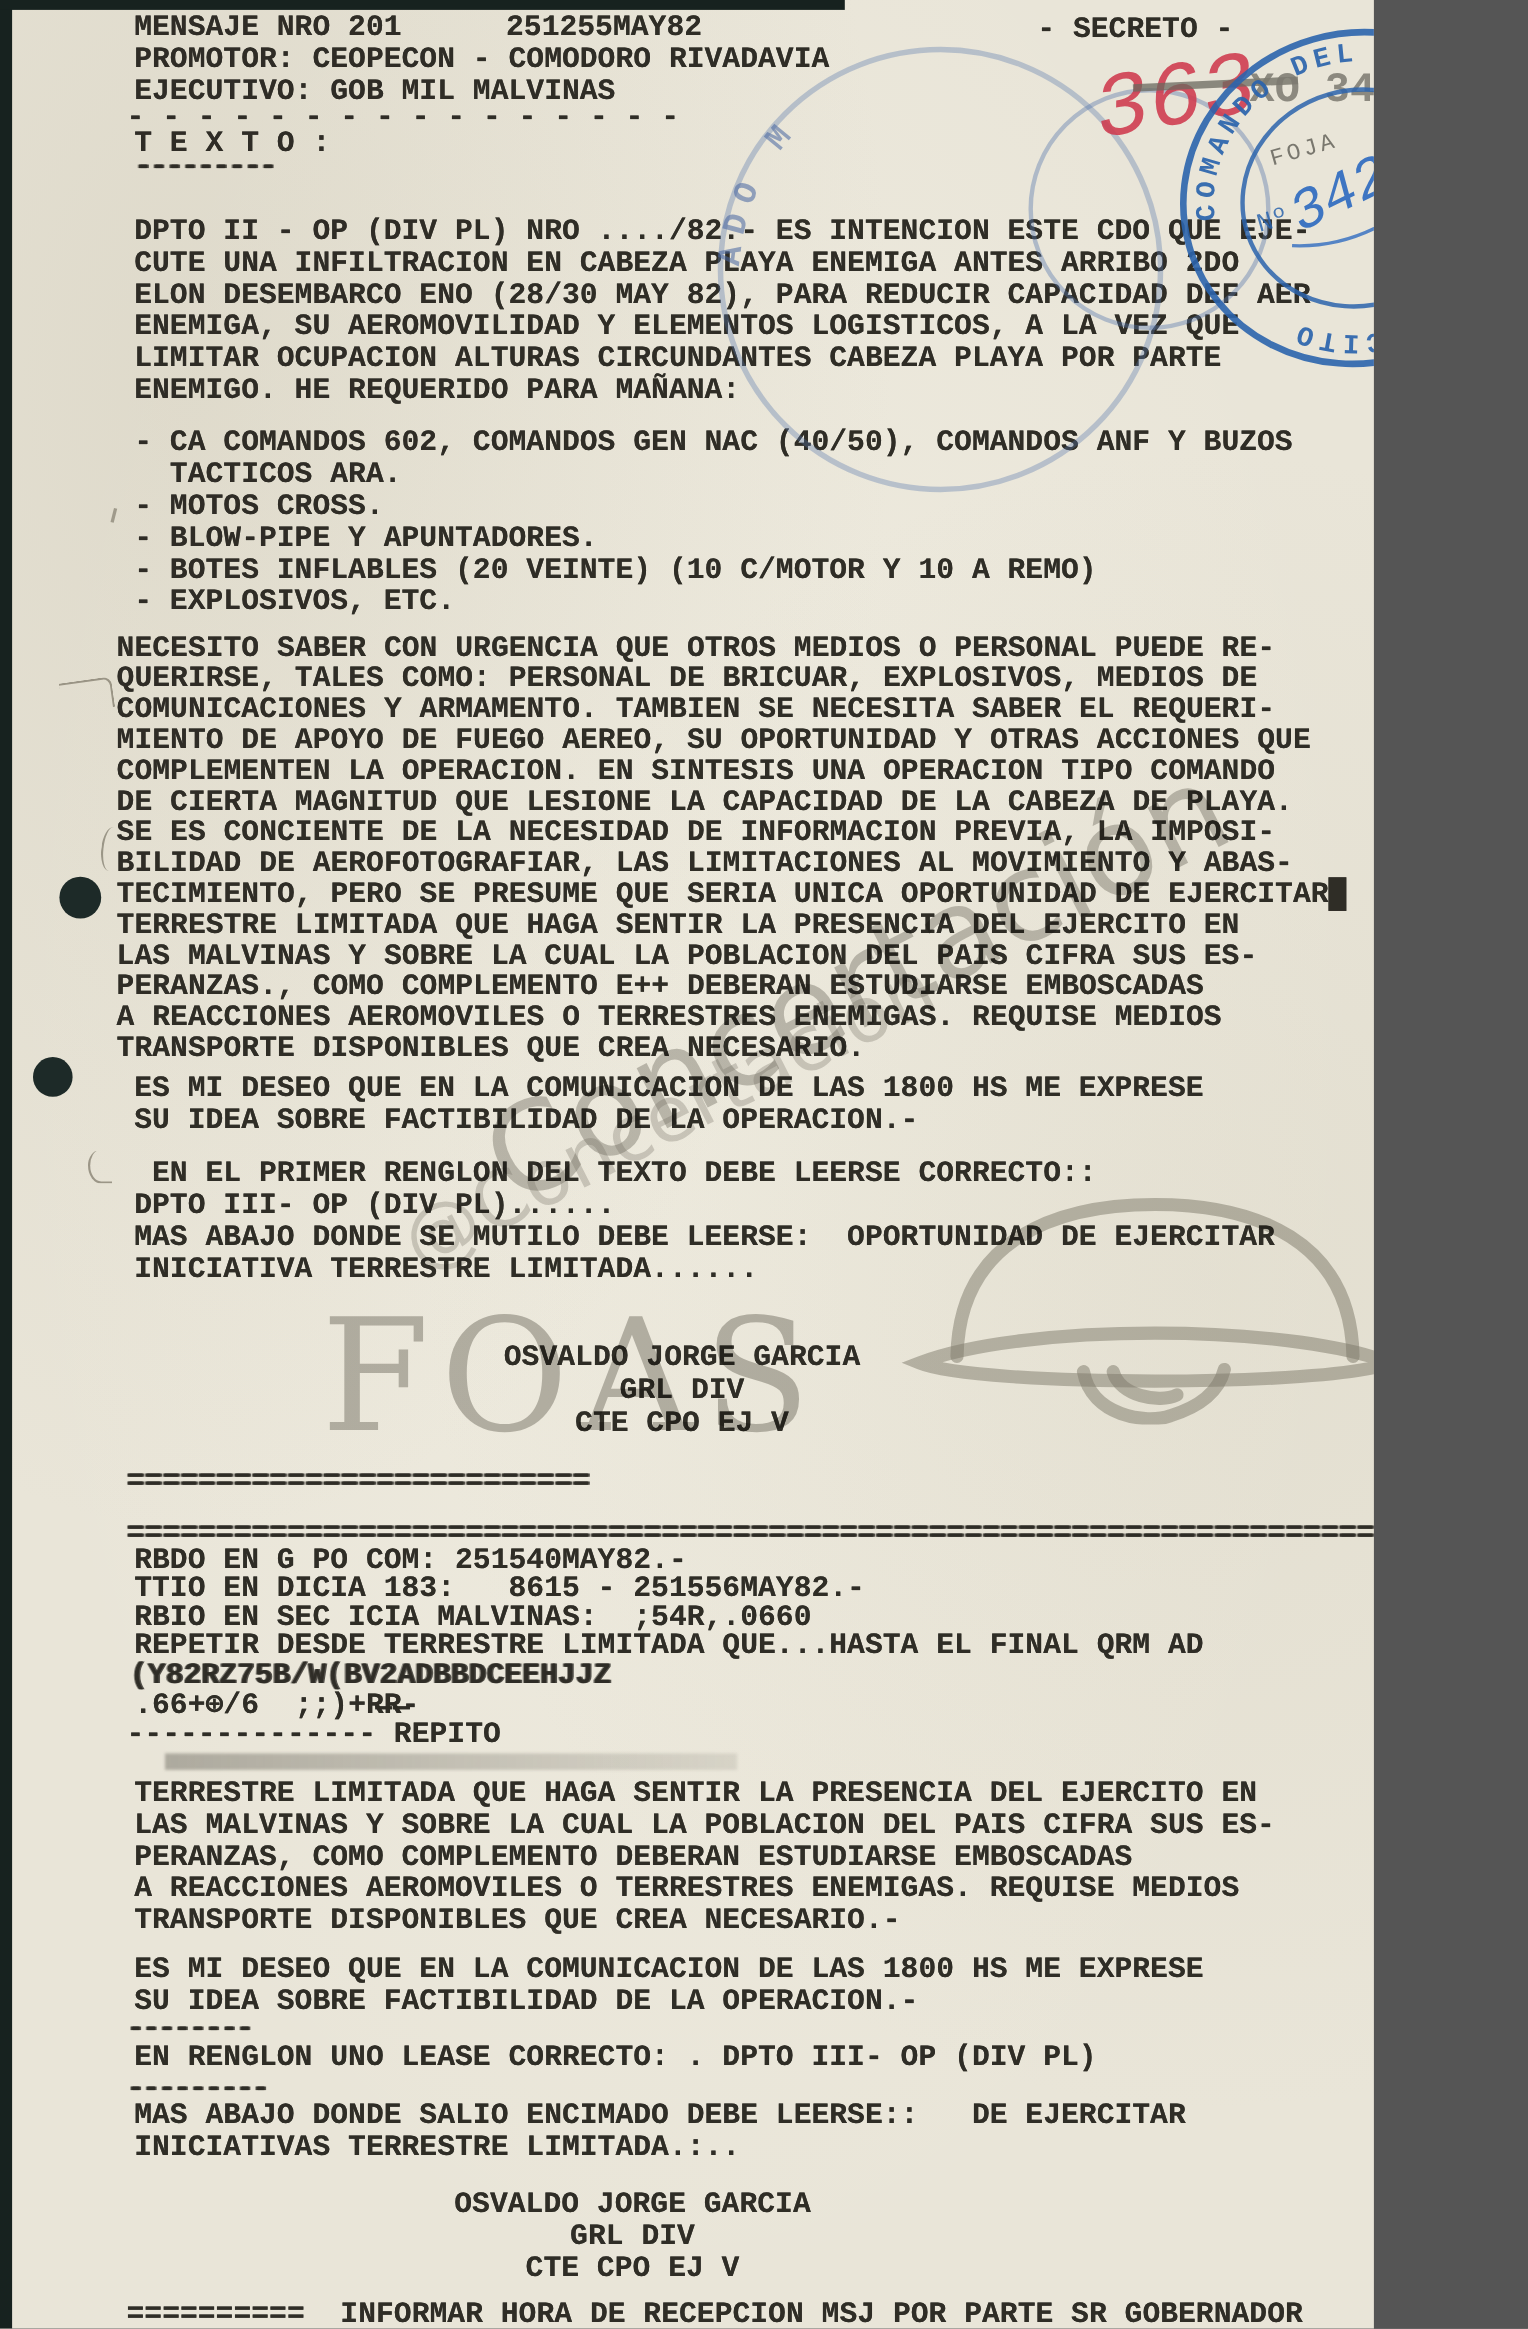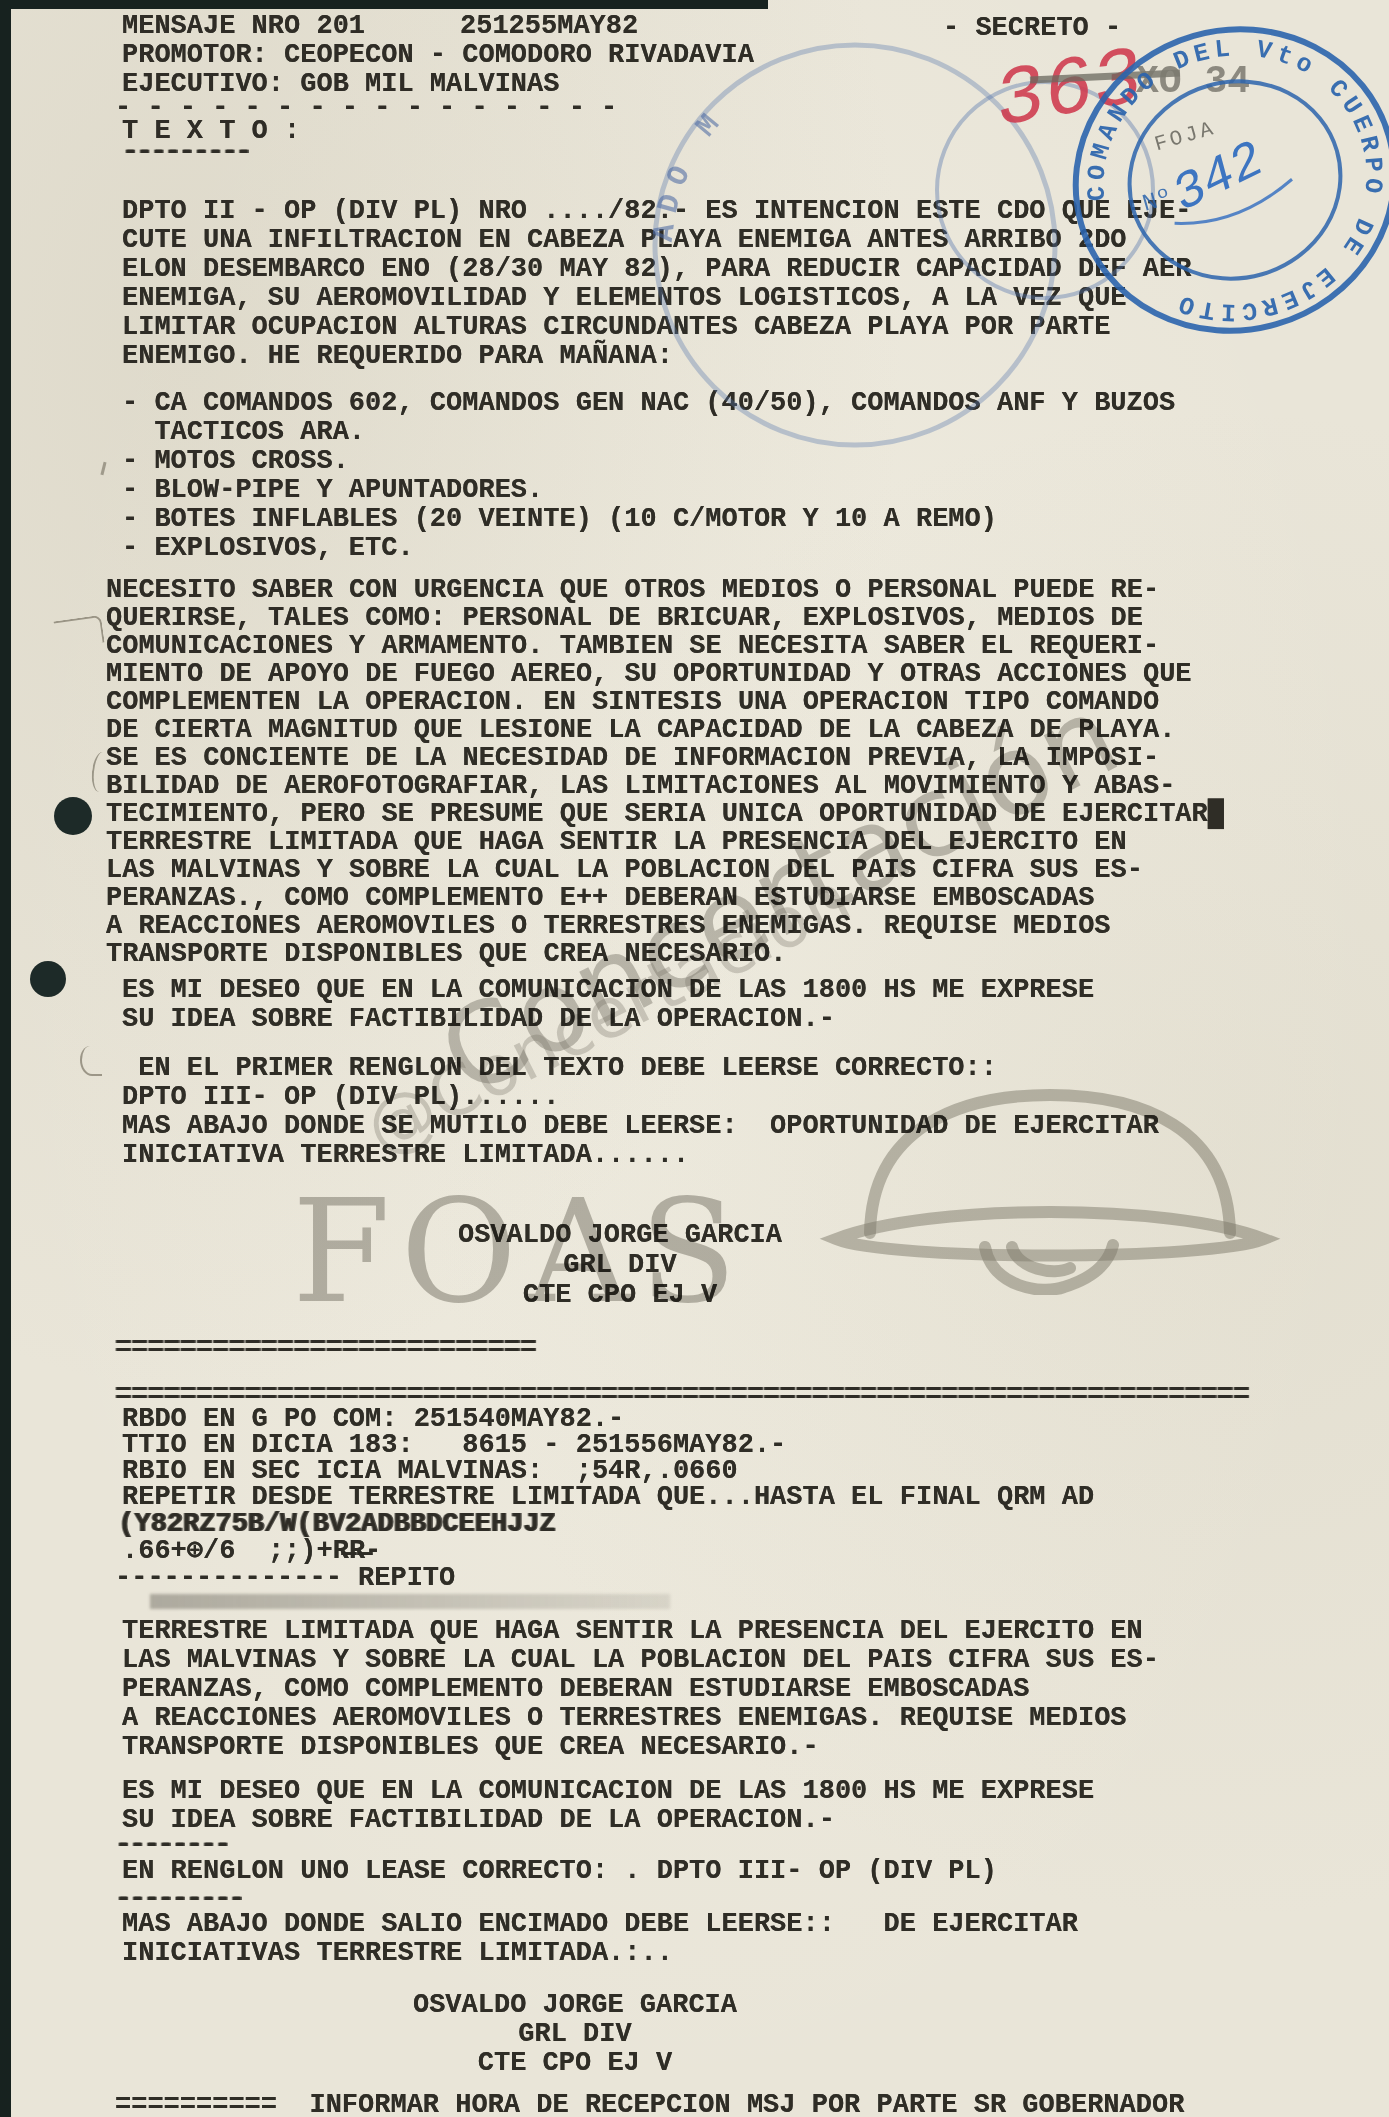--- a/index.html
+++ b/index.html
@@ -4,7 +4,7 @@
 <style>
   html,body{margin:0;padding:0;background:#555;}
   #page{
-    position:relative;width:1389px;height:2117px;overflow:hidden;
+    position:relative;width:1249px;height:2117px;overflow:hidden;
     background:
       radial-gradient(ellipse at 14% 16%, rgba(198,192,172,.30), transparent 42%),
       radial-gradient(ellipse at 88% 55%, rgba(205,200,180,.22), transparent 46%),

